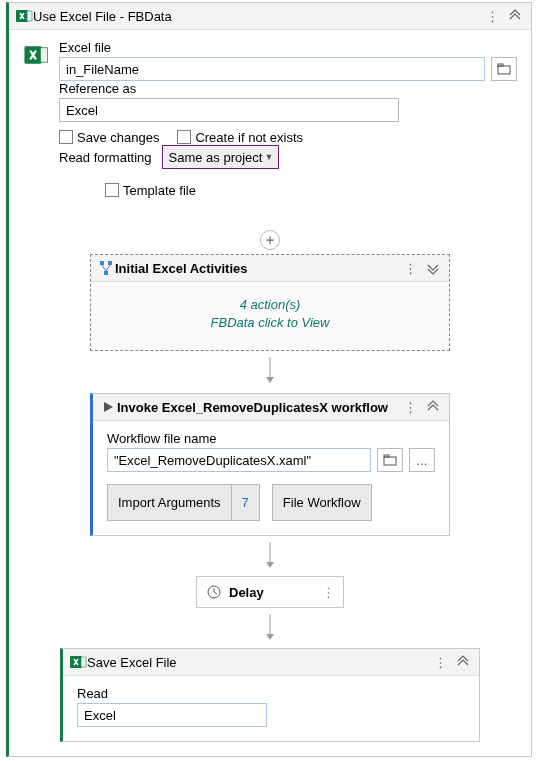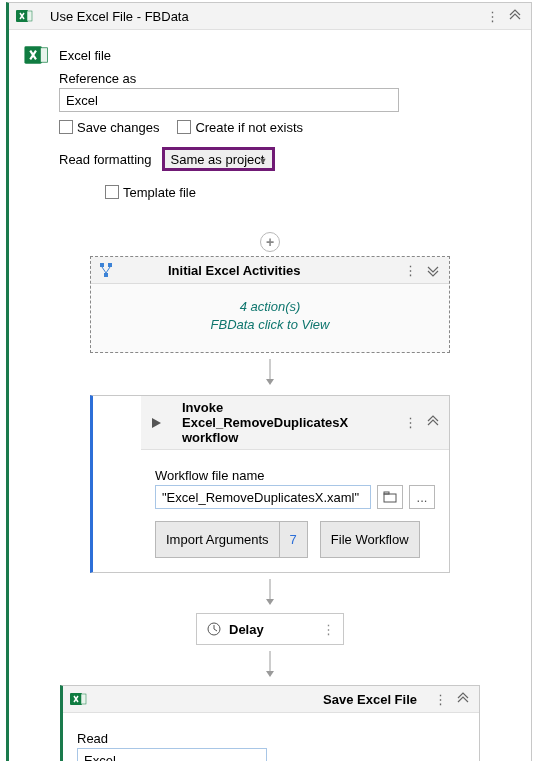--- a/index.html
+++ b/index.html
@@ -19,7 +19,7 @@
     background: #f3f3f3;
     border-bottom: 1px solid #e0e0e0;
     padding: 4px 6px;
-    gap: 17px;
+    gap: 0;
     font-size: 13px;
   }
   .panel-header .title { flex: 1; }

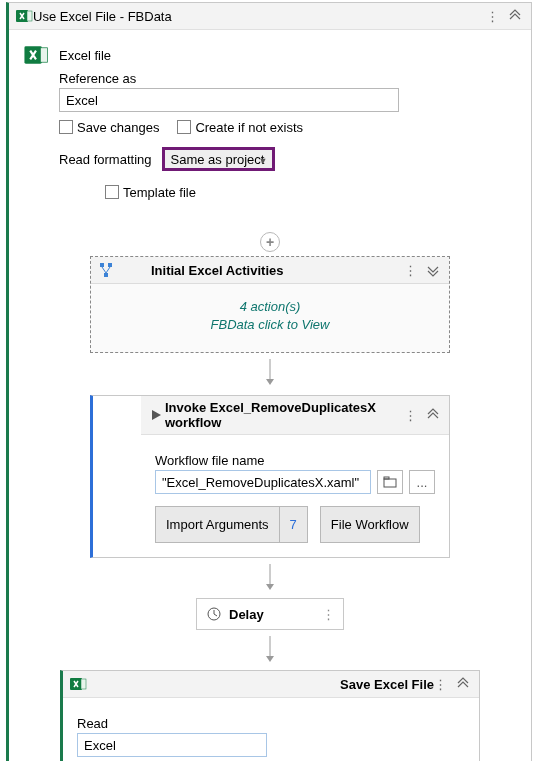--- a/index.html
+++ b/index.html
@@ -26,7 +26,7 @@
   .panel-header .right-icons { display: flex; gap: 10px; color: #666; padding-right: 4px; }
   .panel-body { padding: 10px 14px 14px 14px; font-size: 13px; }
 
-  .field-label { font-size: 13px; margin-bottom: 2px; margin-top: 8px; }
+  .field-label { font-size: 13px; margin-bottom: 2px; margin-top: 0; }
   .row { display: flex; align-items: center; gap: 6px; }
   .input {
     border: 1px solid #a8c6e6;

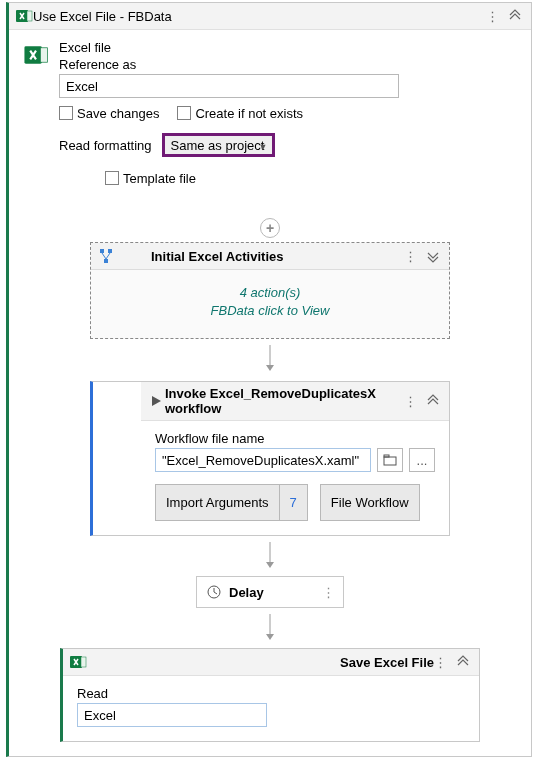--- a/index.html
+++ b/index.html
@@ -129,6 +129,15 @@
         </span>
         <div style="flex:1;">
           <div class="field-label">Excel file</div>
+          <div class="row">
+            <input class="input" value="in_FileName" style="">
+            <div class="square-btn">
+              <svg width="14" height="12">
+                  <rect x="1" y="3" width="12" height="8" fill="none" stroke="#555"></rect>
+                  <rect x="1" y="1" width="5" height="2" fill="none" stroke="#555"></rect>
+                </svg>
+            </div>
+          </div>
 
           <div class="field-label" style="">Reference as</div>
           <input class="input plain" style="width: 340px;" value="Excel">

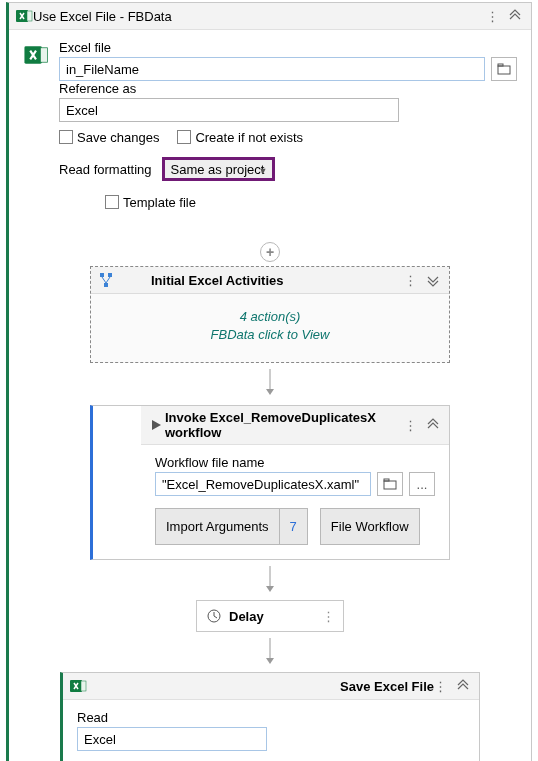--- a/index.html
+++ b/index.html
@@ -147,7 +147,7 @@
             <label><span class="cbox"></span><span>Create if not exists</span></label>
           </div>
 
-          <div class="row" style="margin-top:12px; gap:10px;">
+          <div class="row" style="margin-top:0; gap:10px;">
             <span>Read formatting</span>
             <div class="dropdown">
                 <span>Same as project</span>

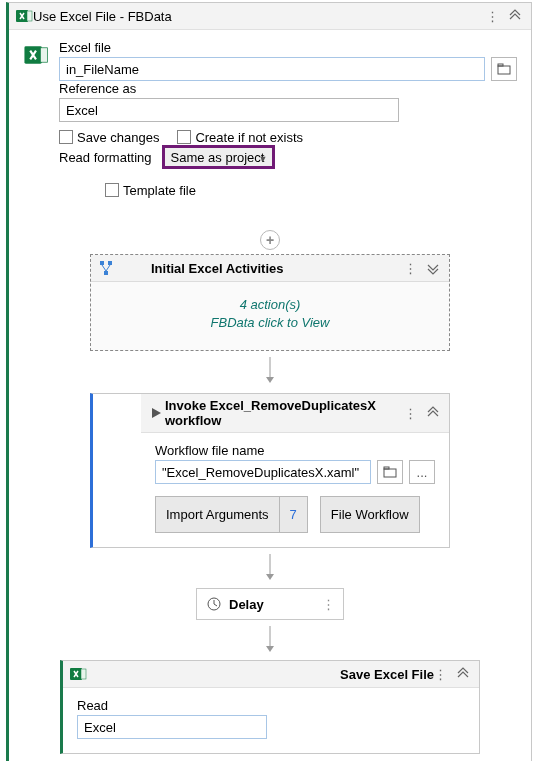--- a/index.html
+++ b/index.html
@@ -47,9 +47,9 @@
   .check-row { display: flex; gap: 18px; margin-top: 8px; font-size: 13px; align-items: center; }
   .cbox { width: 14px; height: 14px; border: 1px solid #808080; display: inline-block; margin-right: 4px; vertical-align: -2px; }
   .dropdown {
-    border: 3px solid #701a75;
+    border: 1px solid #701a75;
     background: #efefef;
-    height: 24px; padding: 0 8px 0 6px;
+    height: 24px; padding: 0 16px 0 6px;
     position: relative; font-size: 13px;
     display: inline-flex; align-items: center;
   }

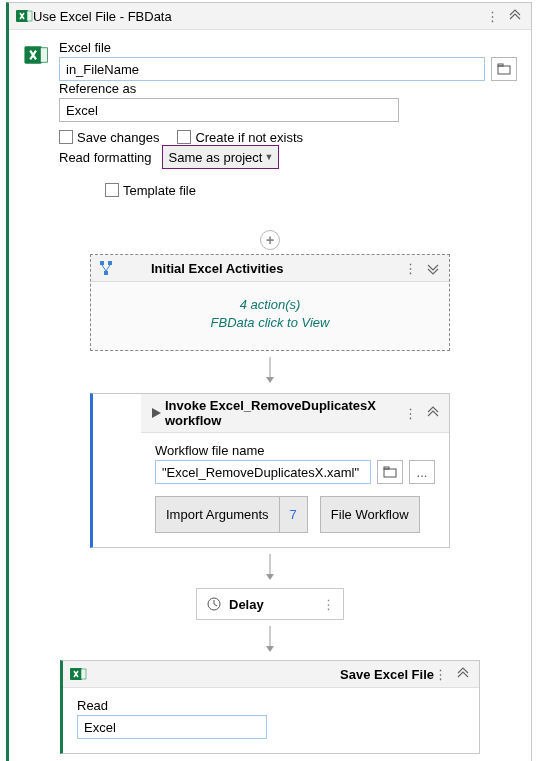--- a/index.html
+++ b/index.html
@@ -173,7 +173,7 @@
                   <path d="M4 5 L8 11 M12 5 L8 11" stroke="#3b82d6" stroke-width="1"></path>
                 </svg>
             </span>
-            <span class="title" style="font-weight:600;margin-left:36px;">Initial Excel Activities</span>
+            <span class="title" style="font-weight:600;">Initial Excel Activities</span>
             <span class="right-icons">
               <span>⋮</span>
               <span><svg width="12" height="10">

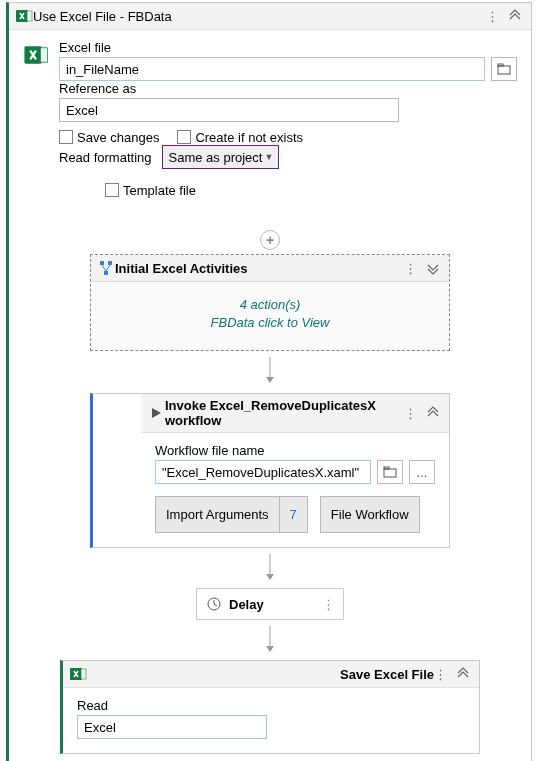--- a/index.html
+++ b/index.html
@@ -75,7 +75,7 @@
   .dashed-panel .panel-header { background: #f3f3f3; border-bottom: 1px solid #dcdcdc; }
   .subtext { text-align: center; color: #0f766e; font-style: italic; padding: 14px 0 18px 0; font-size: 13px; line-height: 1.4; }
 
-  .inner-panel { width: 360px; border: 1px solid #c8c8c8; padding-left: 48px; }
+  .inner-panel { width: 360px; border: 1px solid #c8c8c8; }
   .button {
     background: #e9e9e9; border: 1px solid #b8b8b8;
     height: 37px; padding: 0 10px; font-size: 13px;

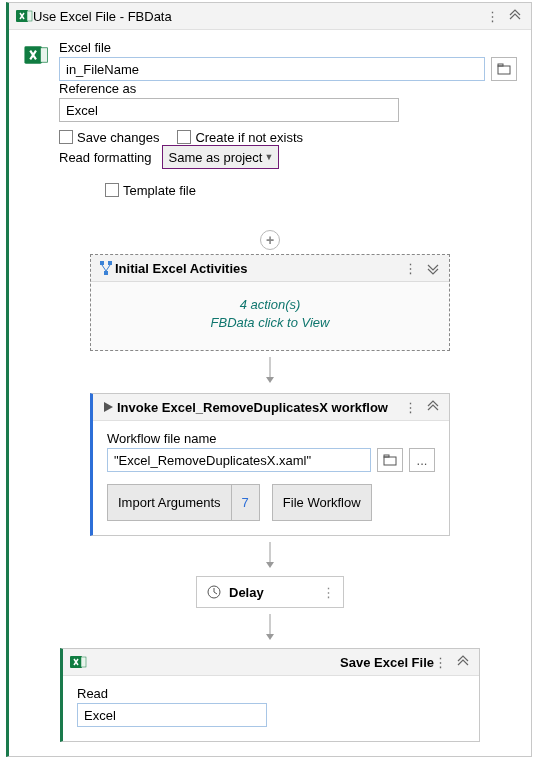--- a/index.html
+++ b/index.html
@@ -272,7 +272,7 @@
                   <rect x="12" y="4" width="5" height="10" fill="#e8f4ec" stroke="#107C41" stroke-width="0.5"></rect>
                 </svg>
             </span>
-            <span class="title" style="font-weight:700;text-align:right;">Save Excel File</span>
+            <span class="title" style="font-weight:400;">Save Excel File</span>
             <span class="right-icons">
               <span>⋮</span>
               <span><svg width="12" height="10">

